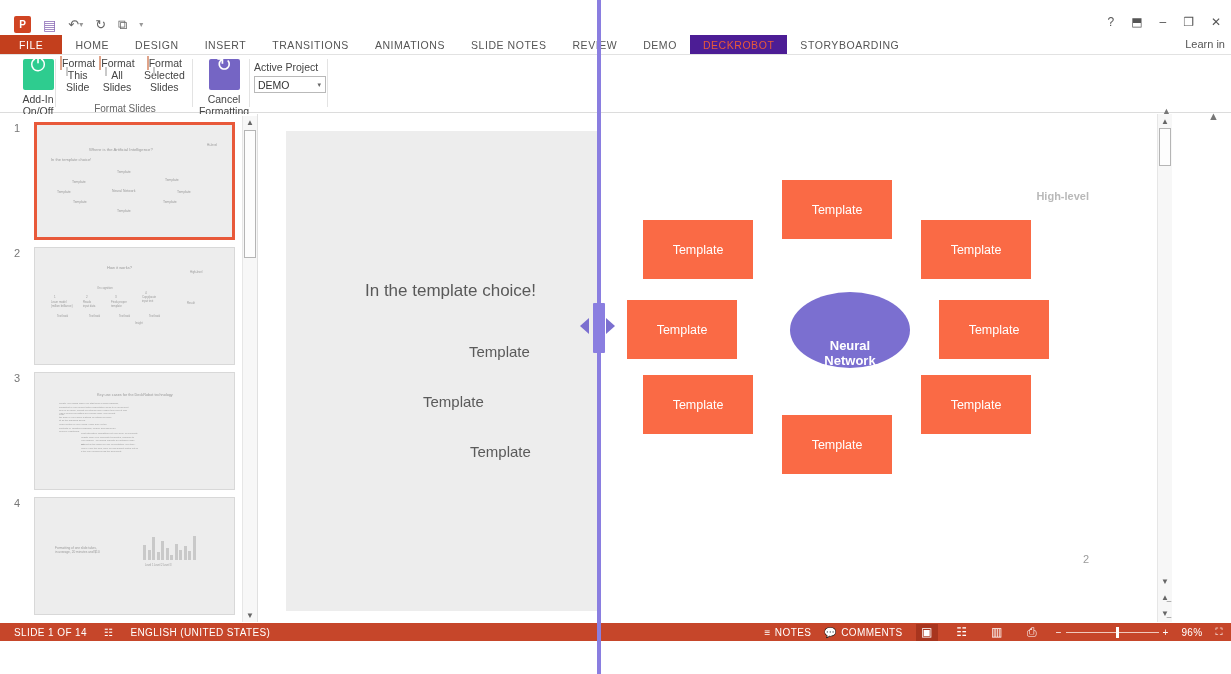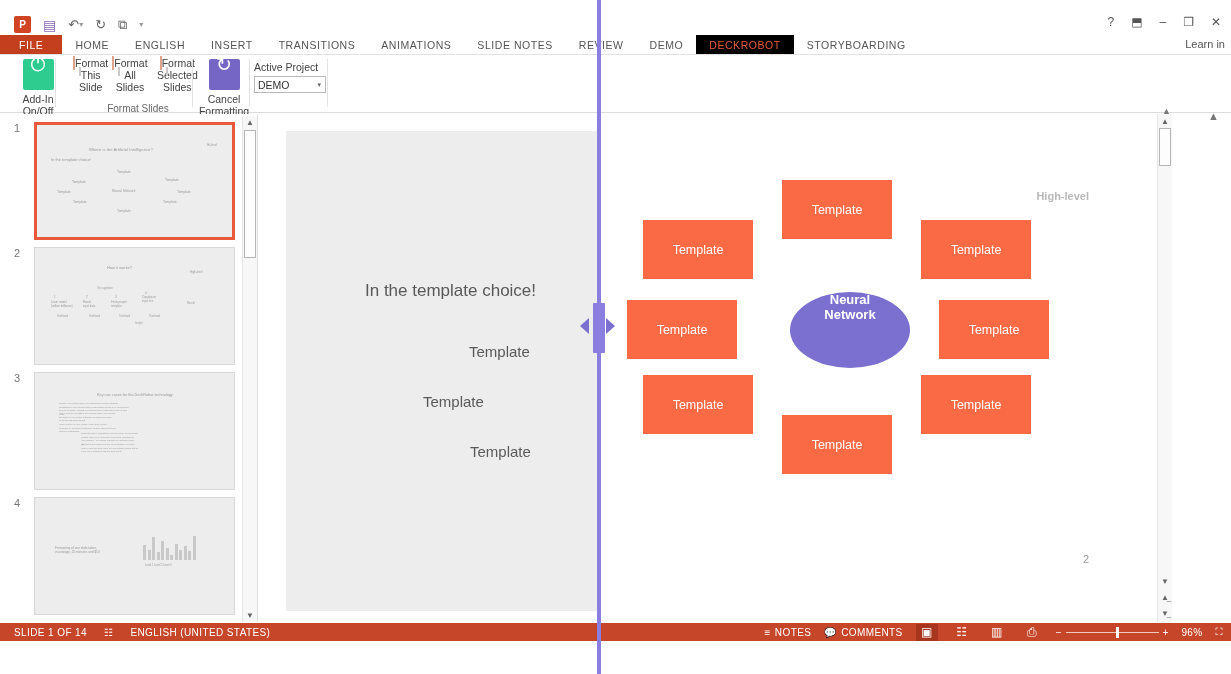--- a/index.html
+++ b/index.html
@@ -141,7 +141,7 @@
   <div class="tabs" id="tabs">
       <div class="tab file">FILE</div>
       <div class="tab">HOME</div>
-      <div class="tab">ENGLISH</div>
+      <div class="tab">DESIGN</div>
       <div class="tab">INSERT</div>
       <div class="tab">TRANSITIONS</div>
       <div class="tab">ANIMATIONS</div>

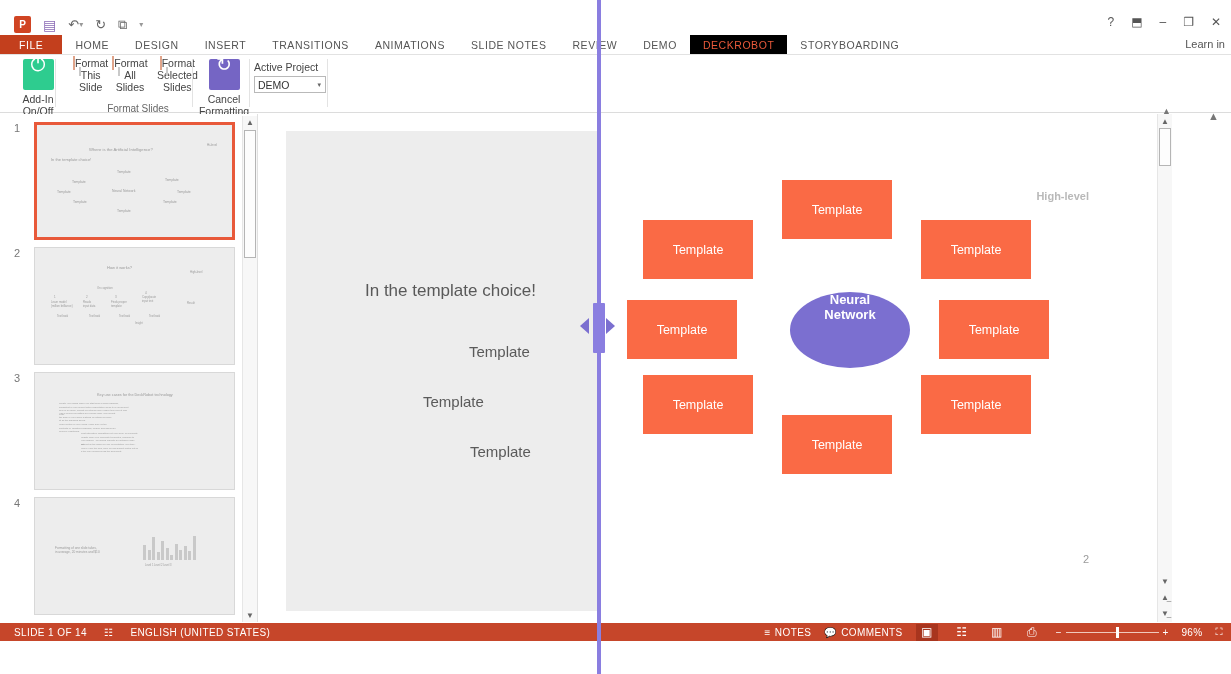--- a/index.html
+++ b/index.html
@@ -30,7 +30,7 @@
   .tabs { position: absolute; left: 0; top: 35px; height: 20px; display: flex; align-items: stretch; font-size: 10.5px; }
   .tab { padding: 3px 13px 4px; letter-spacing: .55px; color: #555; display: flex; align-items: center; cursor: default; }
   .tab.file { background: #c33f1d; color: #fff; font-weight: normal; padding: 3px 19px 4px; }
-  .tab.active { color: #e8593a; background: #000000; position: relative; }
+  .tab.active { color: #e8593a; background: #4c1d95; position: relative; }
   .tab.active::after { content: ""; position: absolute; left: 0; right: 0; bottom: -1px; height: 2px; background: #fff; }
   .ribbon-line { position: absolute; left: 0; top: 54px; width: 1231px; height: 1px; background: #e2e2e2; }
 

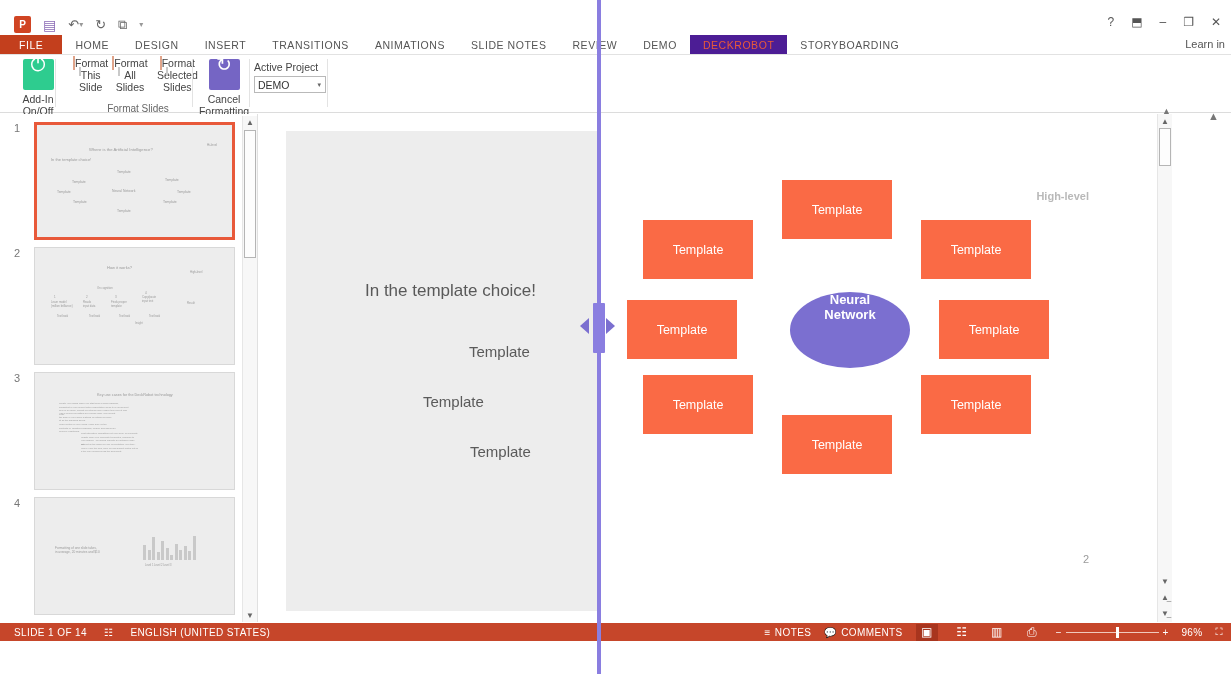--- a/index.html
+++ b/index.html
@@ -165,7 +165,7 @@
 
     <div class="grp-div" style="left:55px;"></div>
 
-    <div class="rb-group" style="left:58px; width:134px; height:56px;margin-left:13px;">
+    <div class="rb-group" style="left:58px; width:134px; height:56px;">
       <div class="rb-btn" style="width:44px;">
         <span class="doc-ic"><i style="top:3px"></i><span class="b"></span><i style="bottom:3px"></i></span>
         <span>Format</span><br>

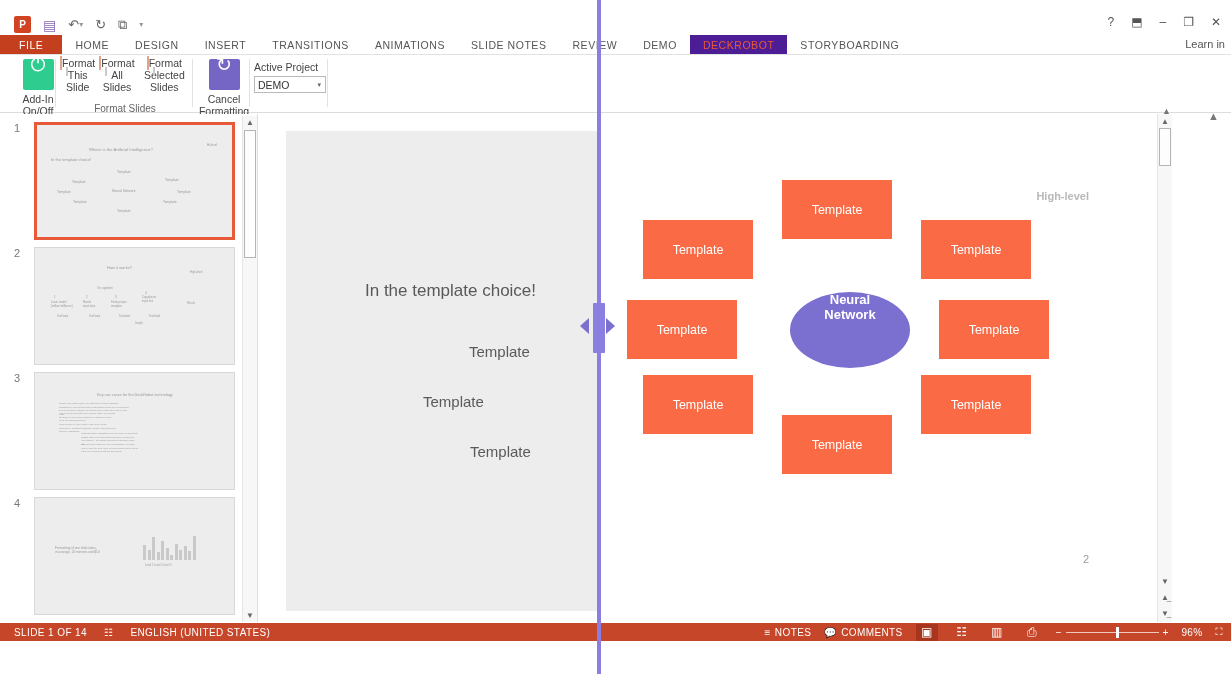--- a/index.html
+++ b/index.html
@@ -88,7 +88,7 @@
          align-items: center; justify-content: center; }
   .ellipse { position: absolute; left: 156px; top: 116px; width: 120px; height: 76px; border-radius: 50%;
              background: #7b6fd0; color: #fff; font-size: 13px; font-weight: bold; text-align: center;
-             display: flex; align-items: flex-start; justify-content: center; line-height: 15px; z-index: 3; }
+             display: flex; align-items: flex-end; justify-content: center; line-height: 15px; z-index: 3; }
 
   
   .divider { position: absolute; left: 597px; top: 0; width: 4px; height: 674px; background: #8a7ee0; z-index: 40; }

